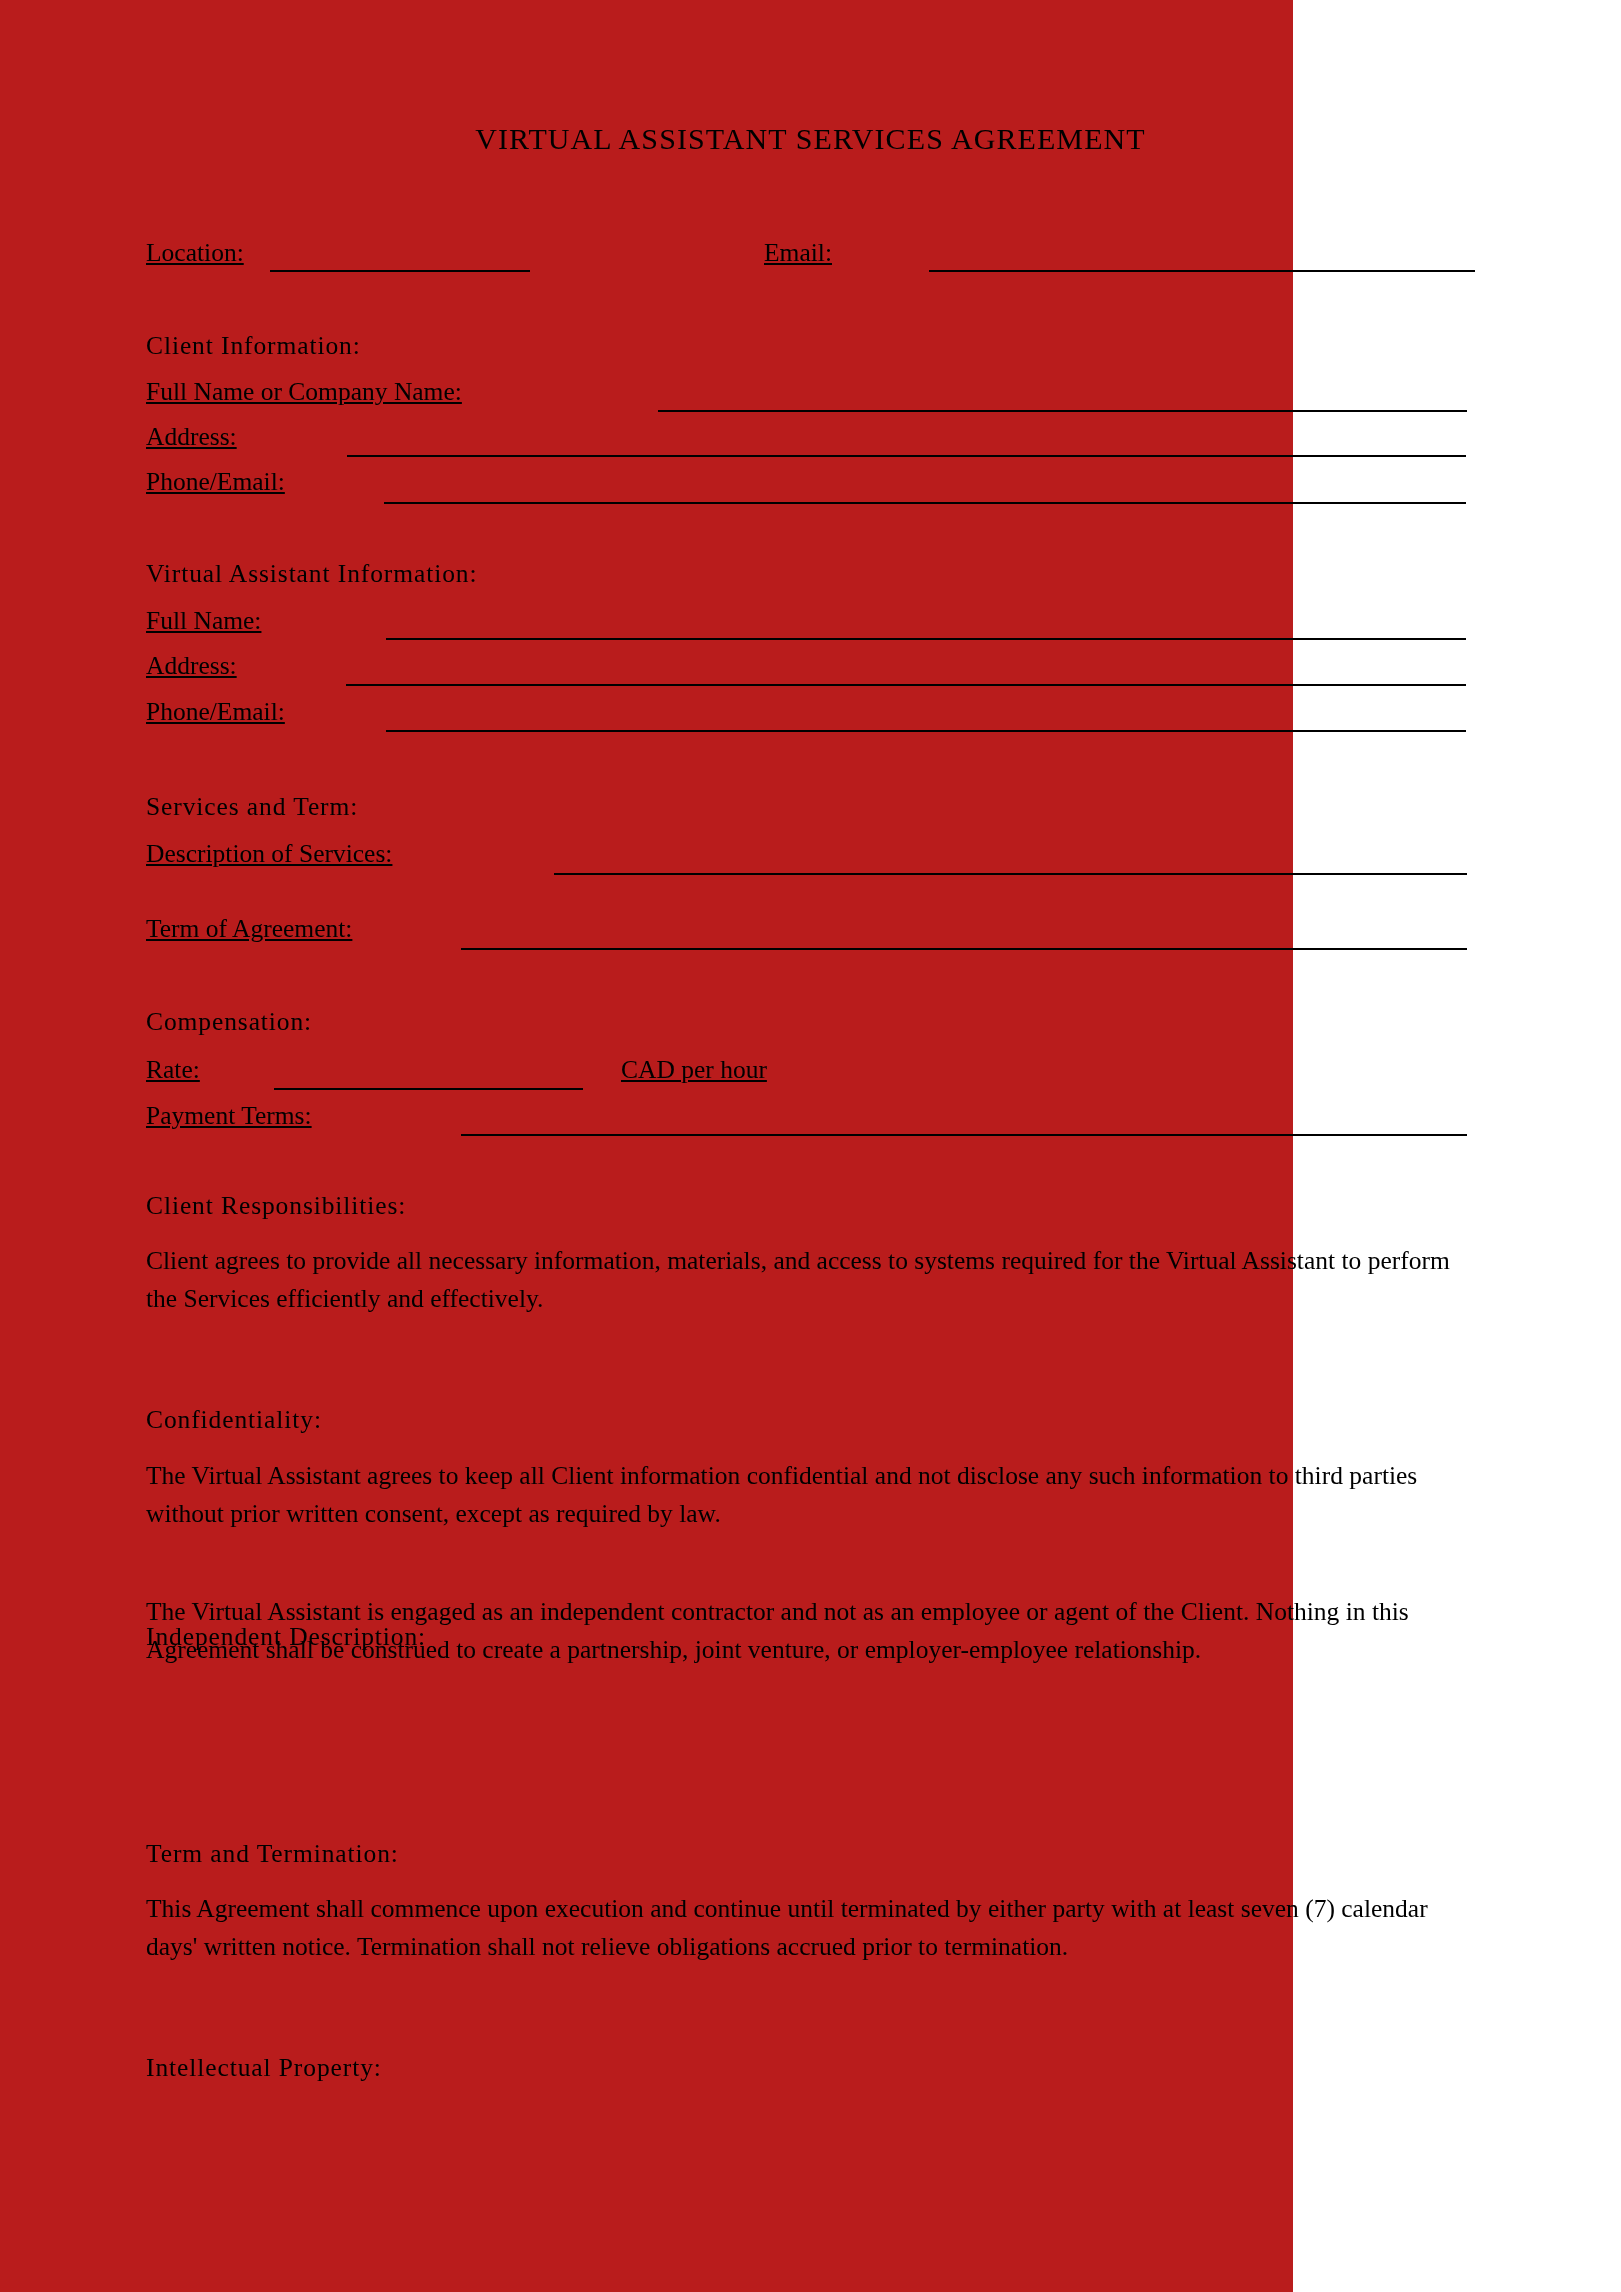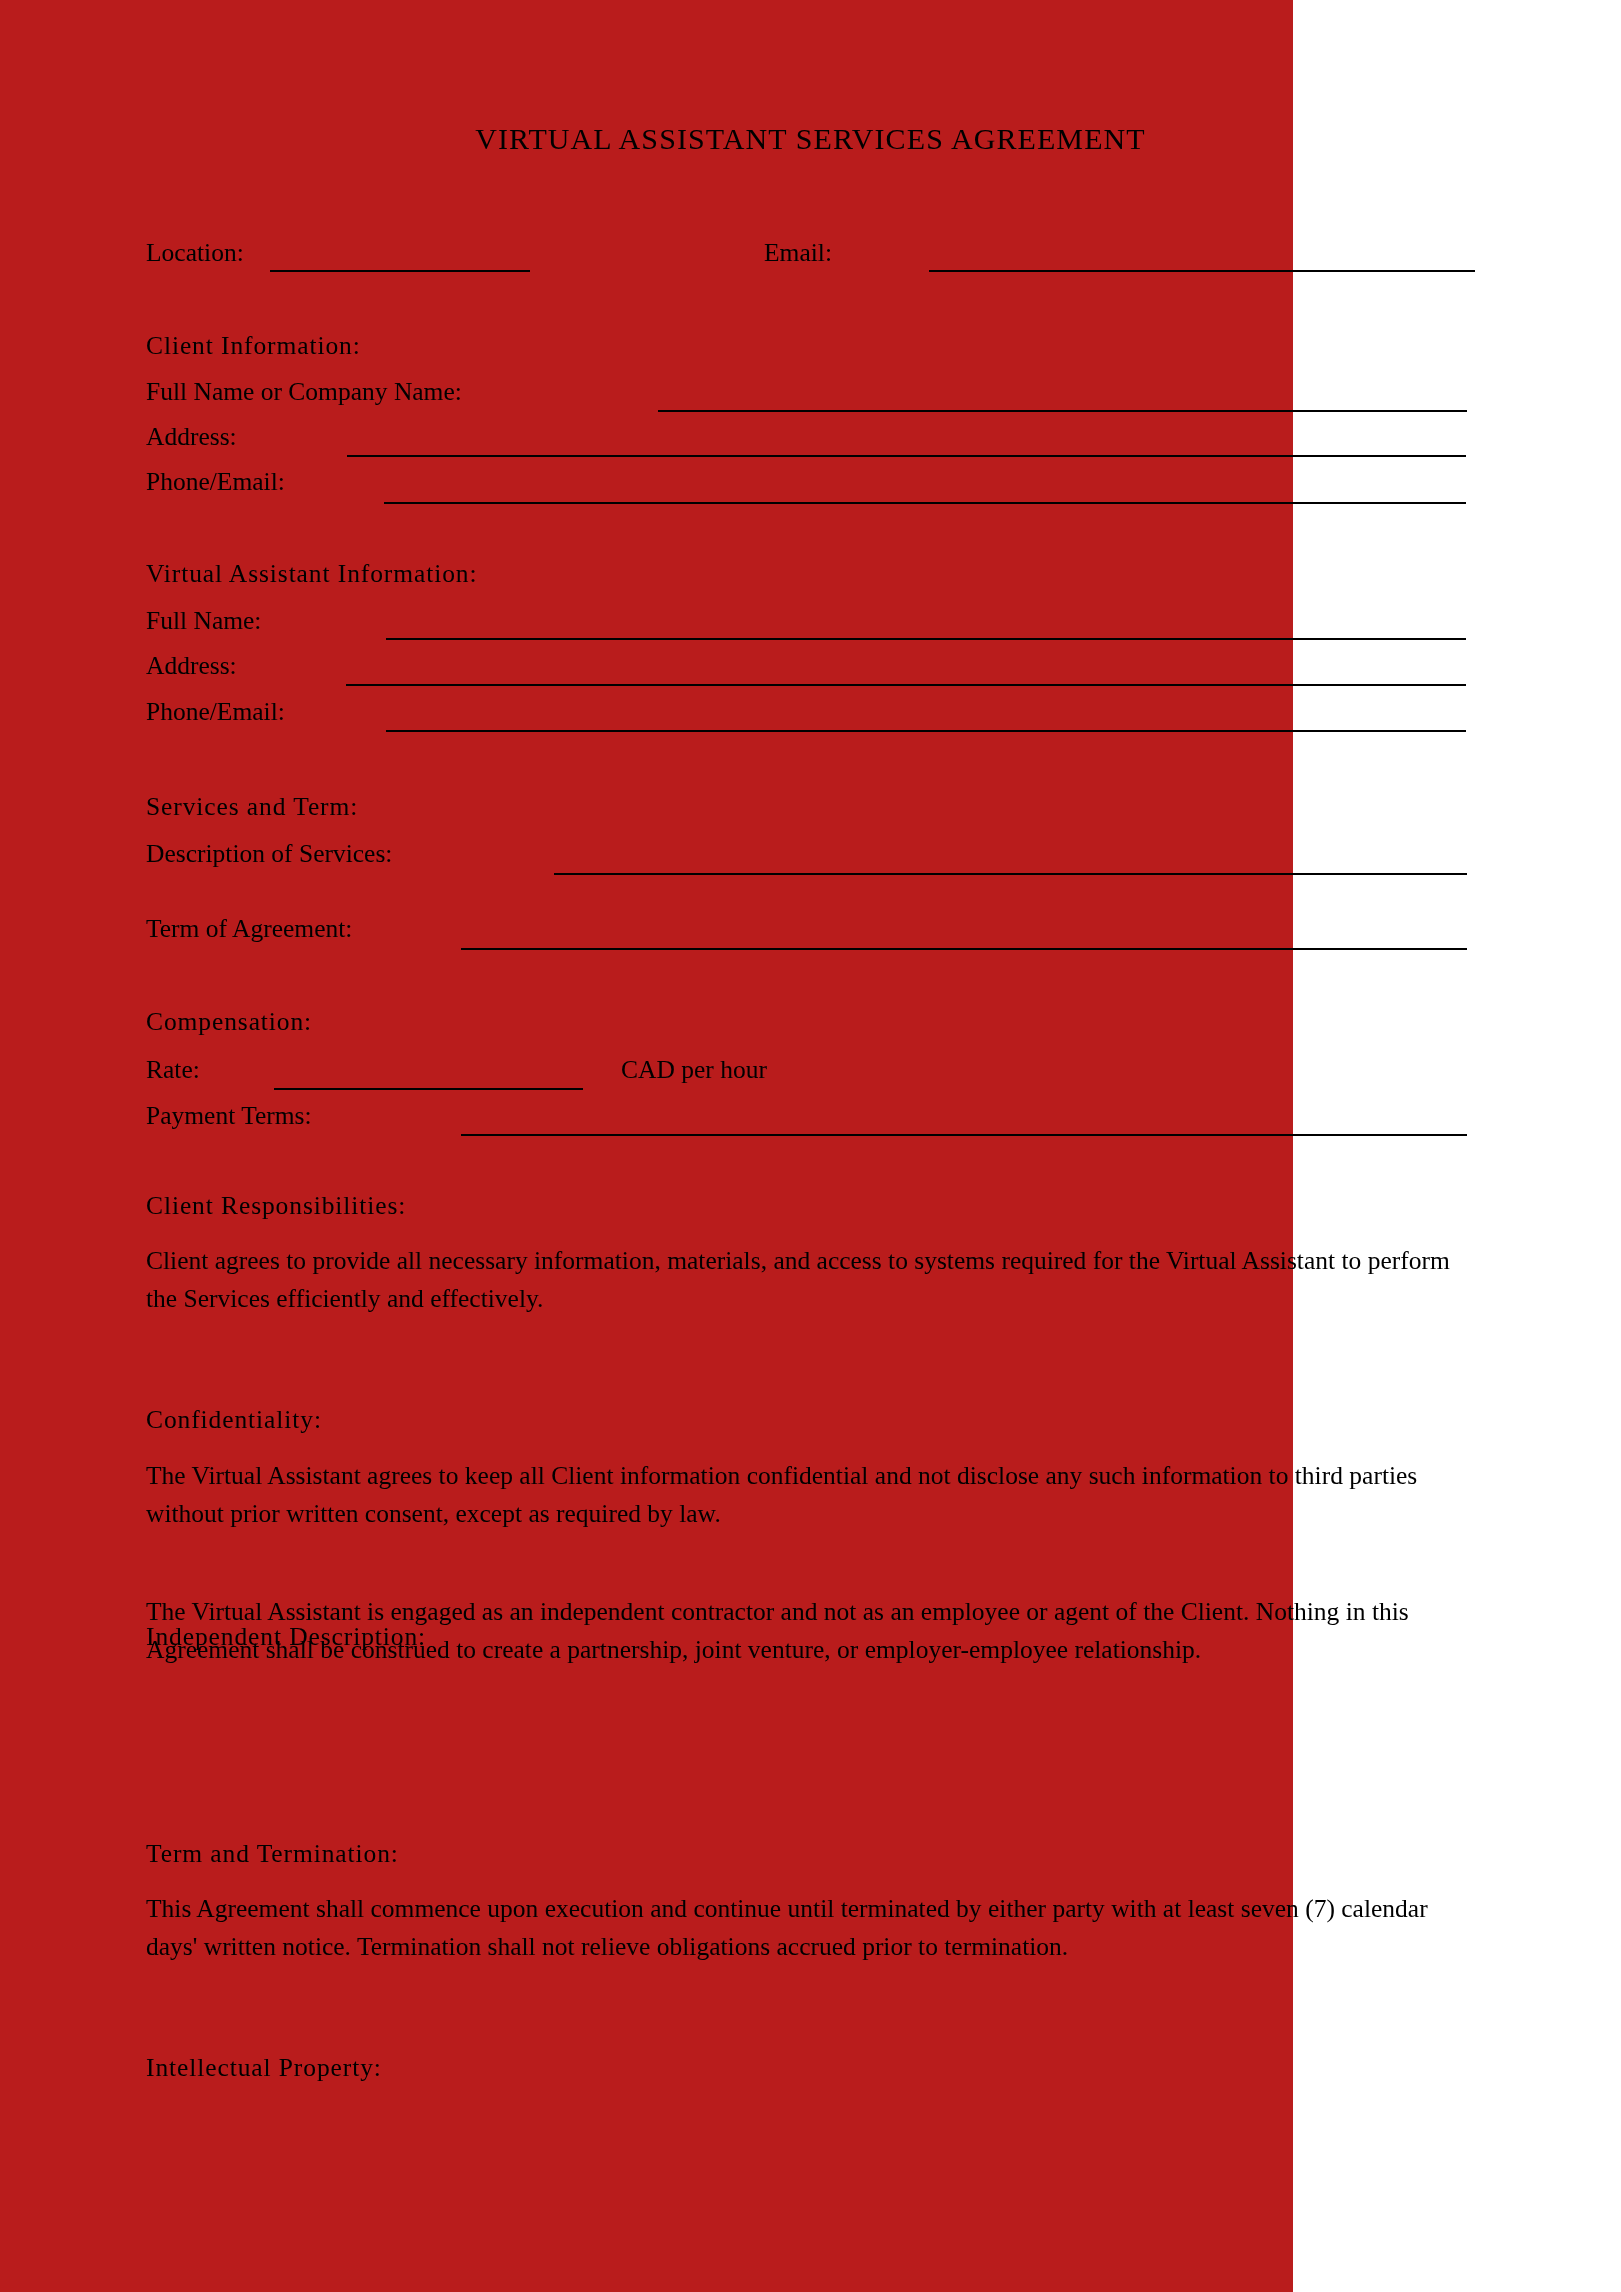--- a/index.html
+++ b/index.html
@@ -44,6 +44,7 @@
     font-size: 25.5px;
     line-height: 1;
     white-space: nowrap;
+    text-decoration: underline;
   }
 
   .section-head {

